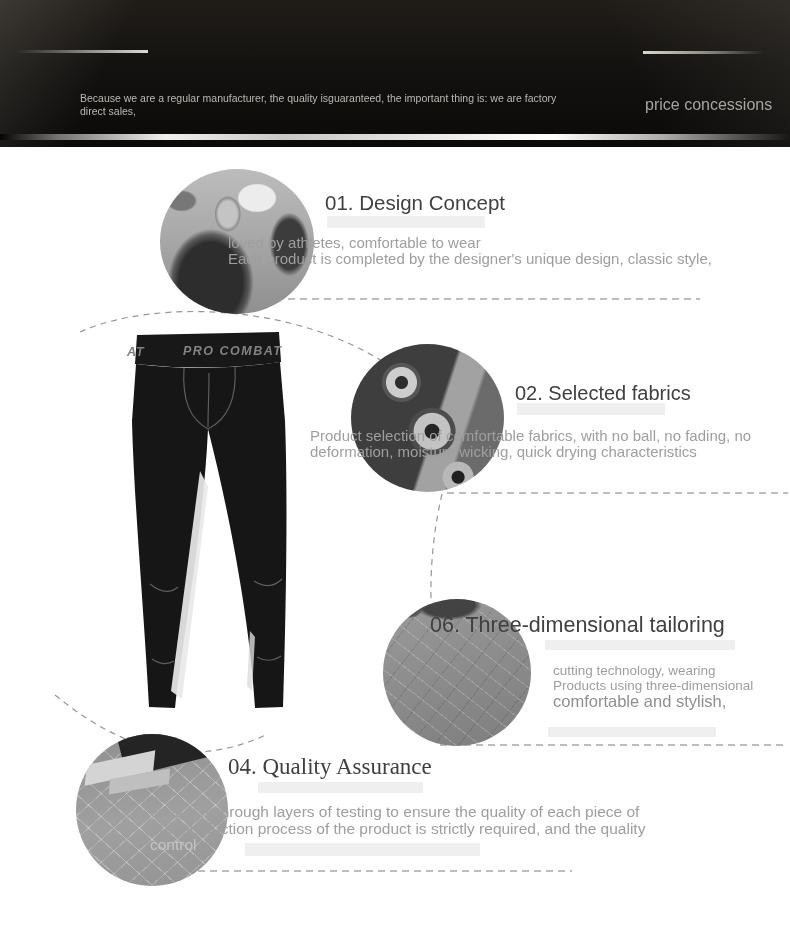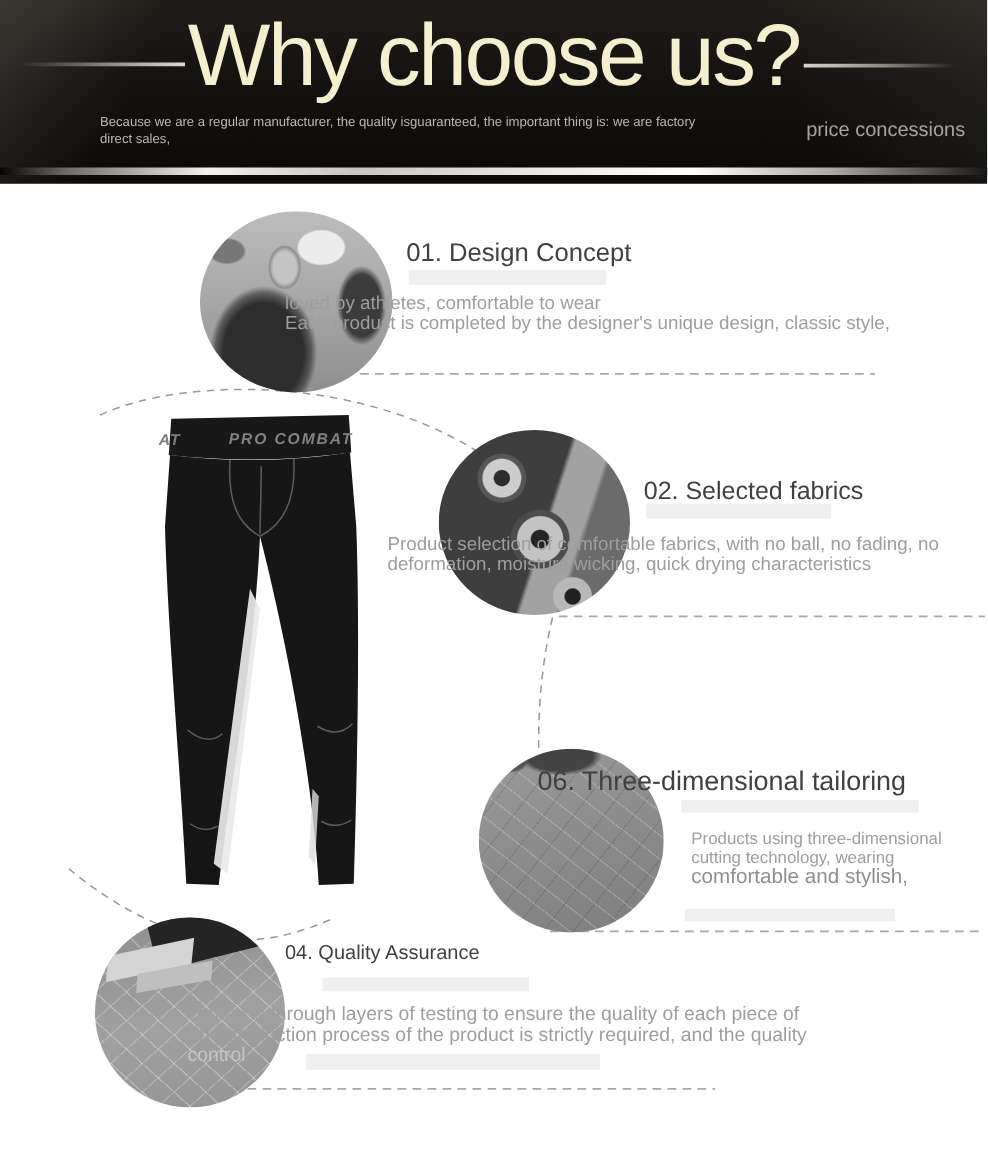--- a/index.html
+++ b/index.html
@@ -94,7 +94,6 @@
   <div class="banner">
     <div class="line-left"></div>
     <div class="line-right"></div>
-    <div class="banner-title">Why choose us?</div>
     <div class="banner-sub">
       <div>Because we are a regular manufacturer, the quality isguaranteed, the important thing is: we are factory</div>
       <div>direct sales,</div>

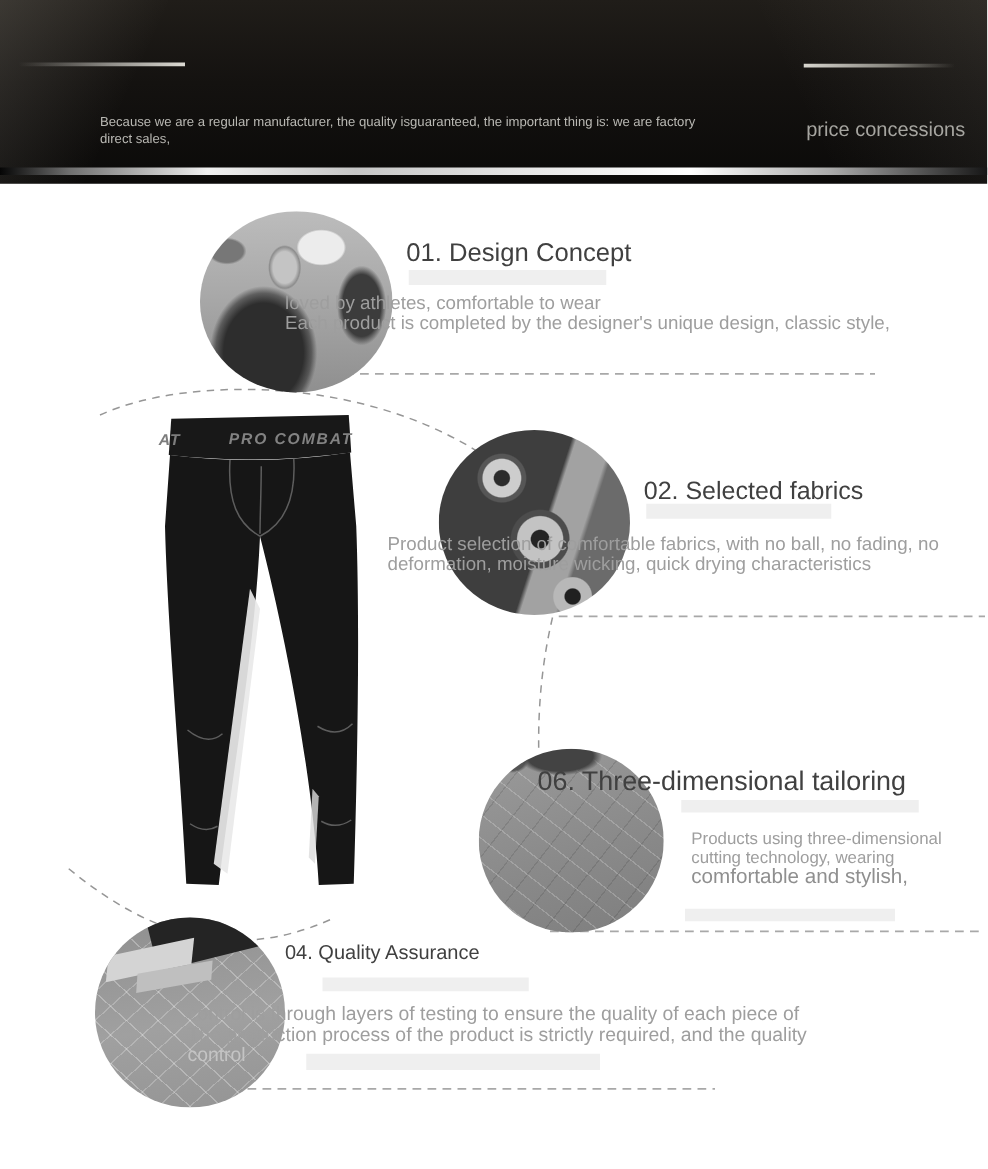--- a/index.html
+++ b/index.html
@@ -160,8 +160,8 @@
 
   <div class="sec-title t3">06. Three-dimensional tailoring</div>
   <div class="sec-body b3-small">
+    <div>cutting technology, wearing</div>
     <div>Products using three-dimensional</div>
-    <div>cutting technology, wearing</div>
   </div>
   <div class="sec-body b3-large">
     <div>comfortable and stylish,</div>

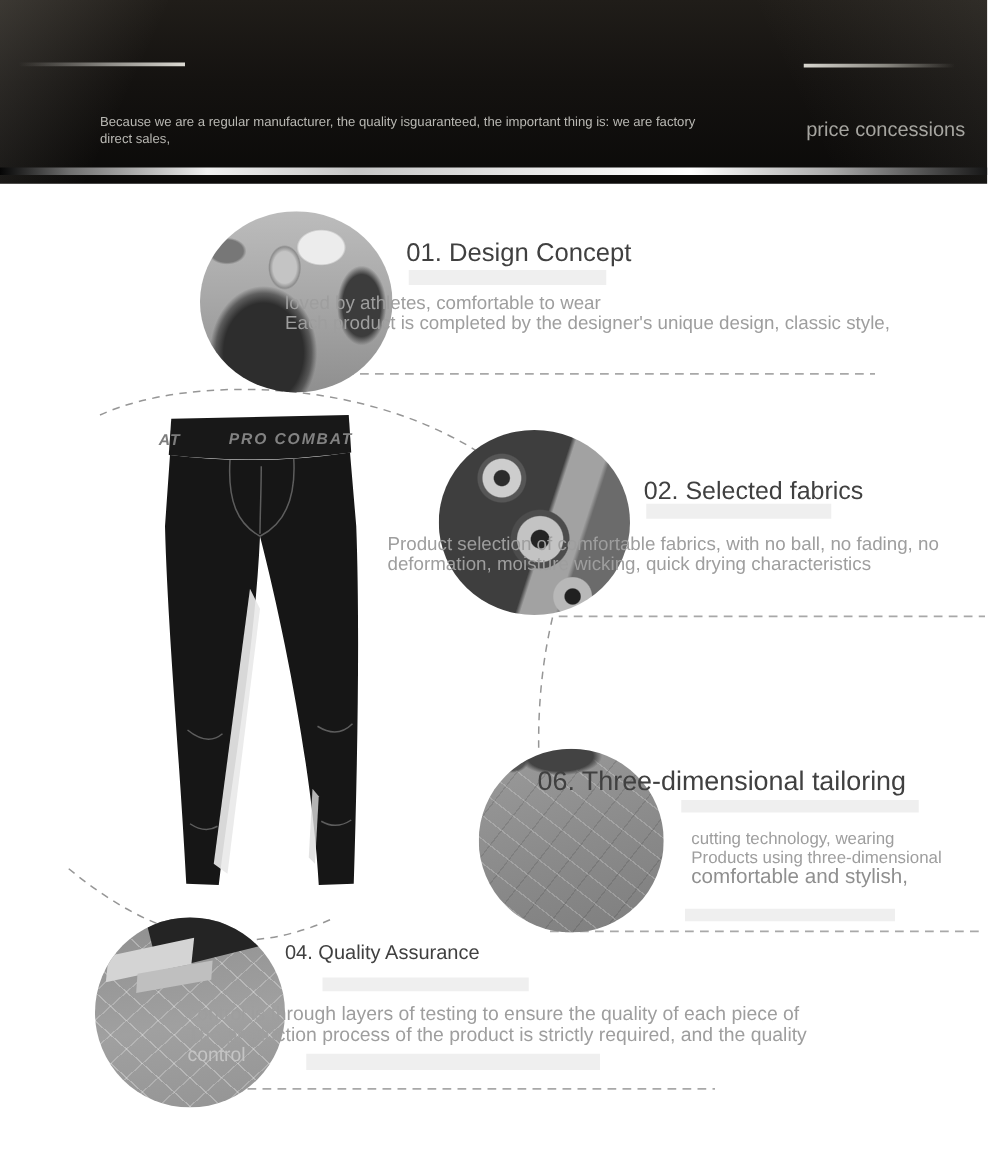--- a/index.html
+++ b/index.html
@@ -80,7 +80,7 @@
   .t3{left:430px;top:613px;font-size:21.5px;}
   .b3-small{left:553px;top:663px;font-size:13.5px;line-height:15px;}
   .b3-large{left:553px;top:692px;font-size:16.5px;line-height:18px;color:#8f8f8f;}
-  .t4{left:228px;top:754px;font-size:16px;}
+  .t4{left:228px;top:754px;font-size:23px;font-family:Liberation Serif, serif;}
   .b4{left:150px;top:804px;font-size:15.5px;line-height:16.5px;width:530px;}
 
   

